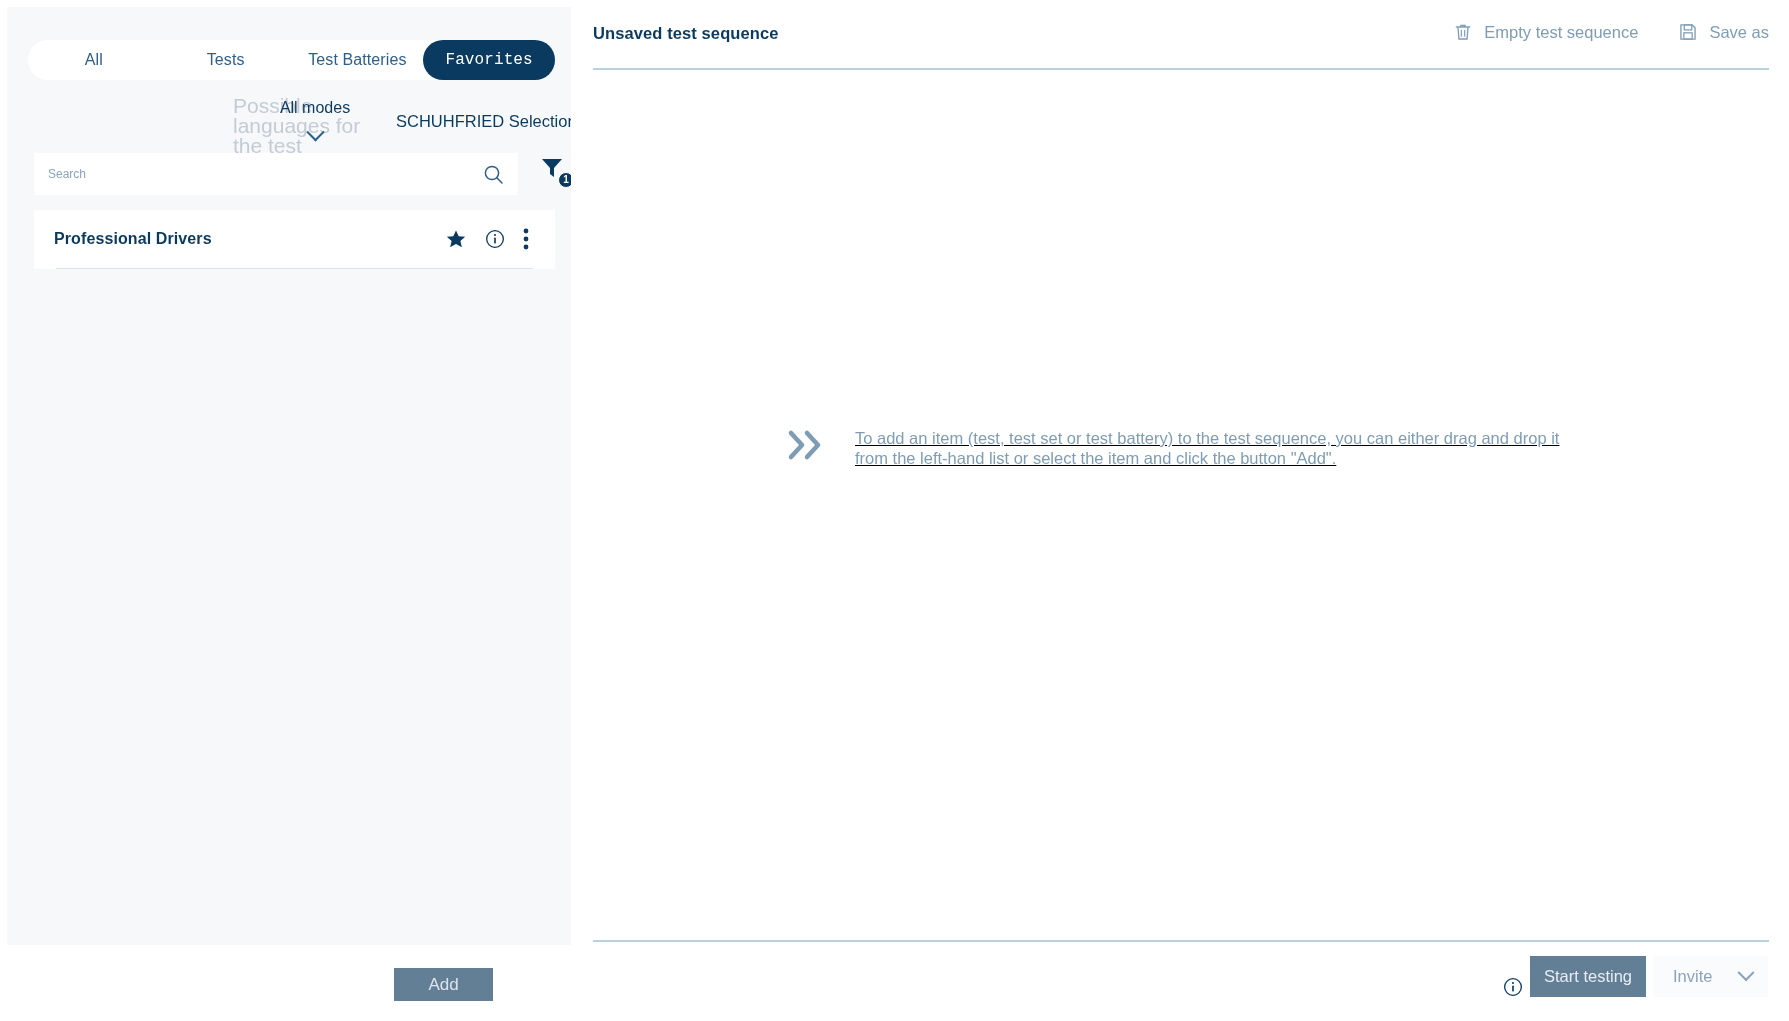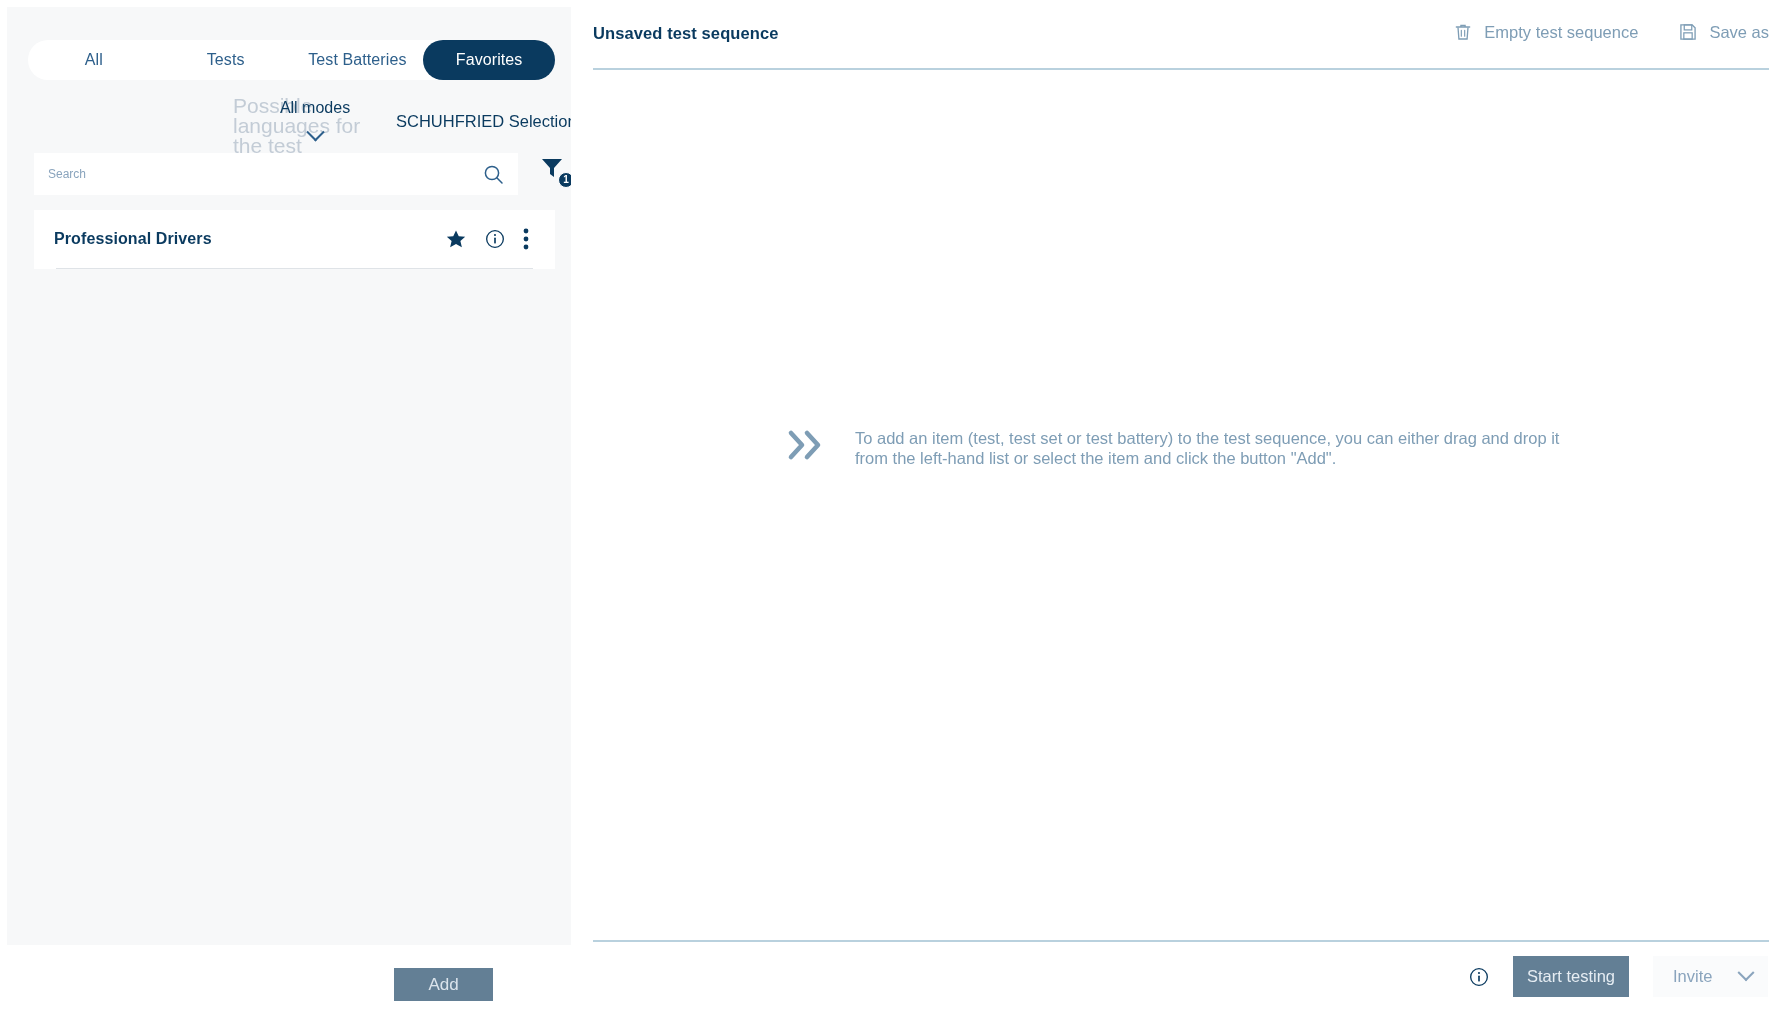--- a/index.html
+++ b/index.html
@@ -65,6 +65,7 @@
   .tab.active {
     background: #0a3a5f;
     color: #ffffff;
+    font-family: Liberation Mono, monospace;
   }
 
   

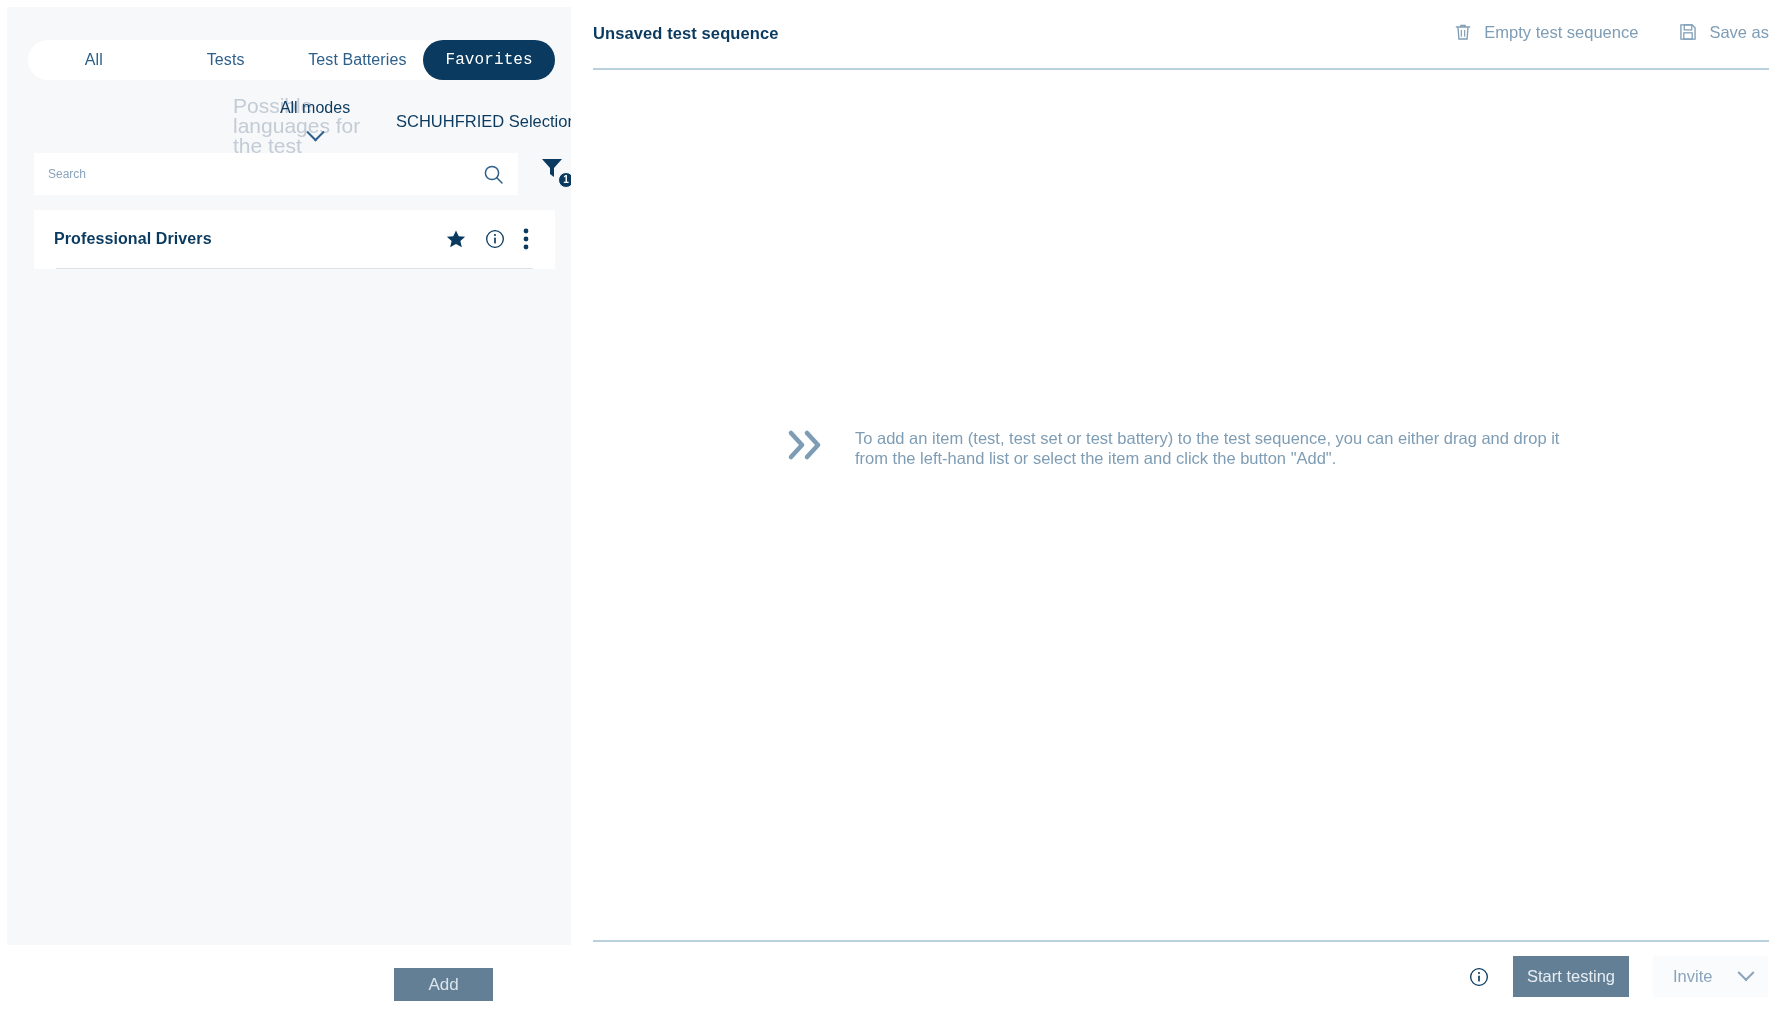--- a/index.html
+++ b/index.html
@@ -308,6 +308,7 @@
     display: flex;
     align-items: center;
     justify-content: center;
+    text-decoration: underline;
   }
   #placeholder-inner {
     display: flex;

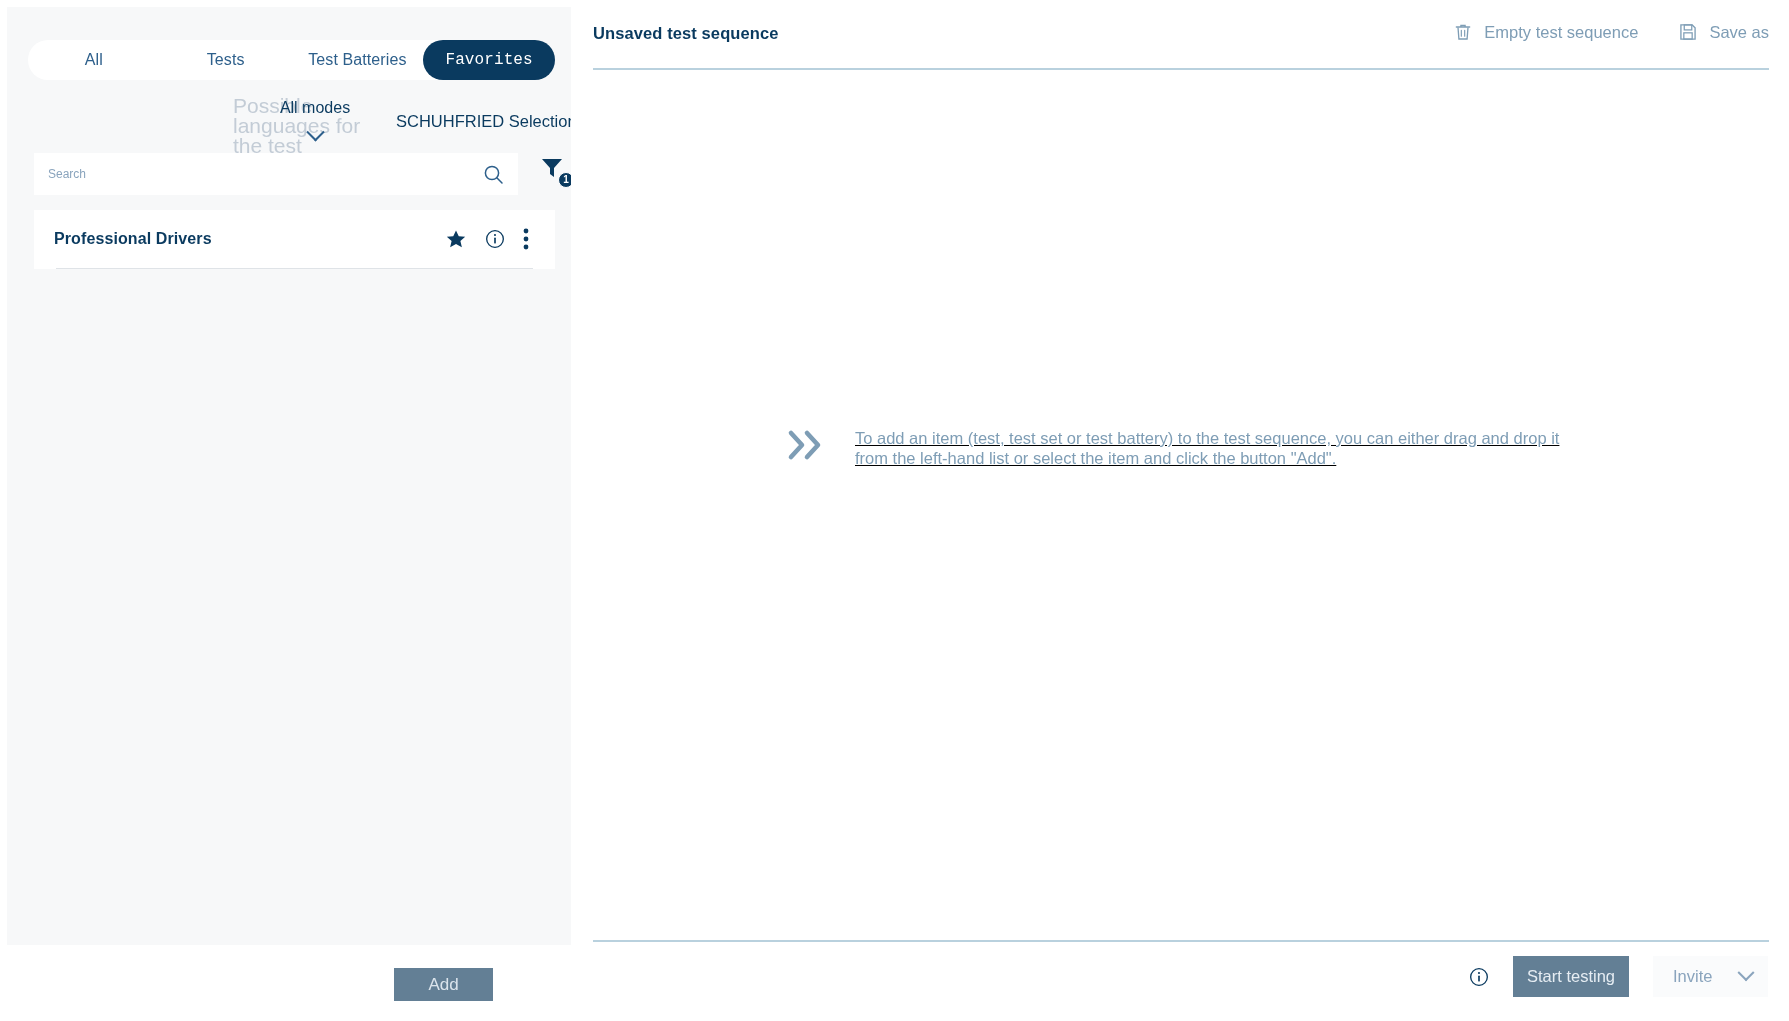--- a/index.html
+++ b/index.html
@@ -334,8 +334,8 @@
     position: absolute;
     right: 21px; top: 16px;
     display: flex;
-    align-items: center;
-    gap: 24px;
+    align-items: flex-end;
+    gap: 7px;
   }
   #start-testing-button {
     width: 116px; height: 41px;

